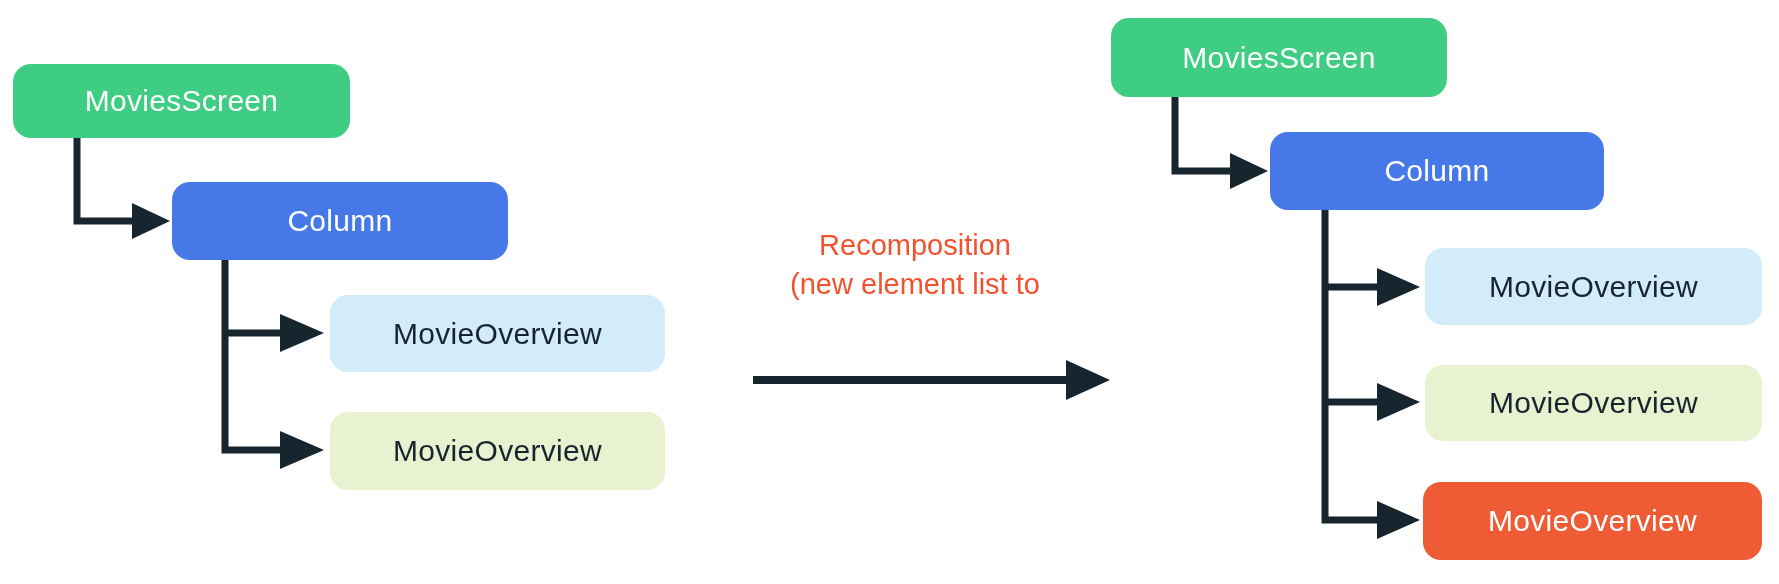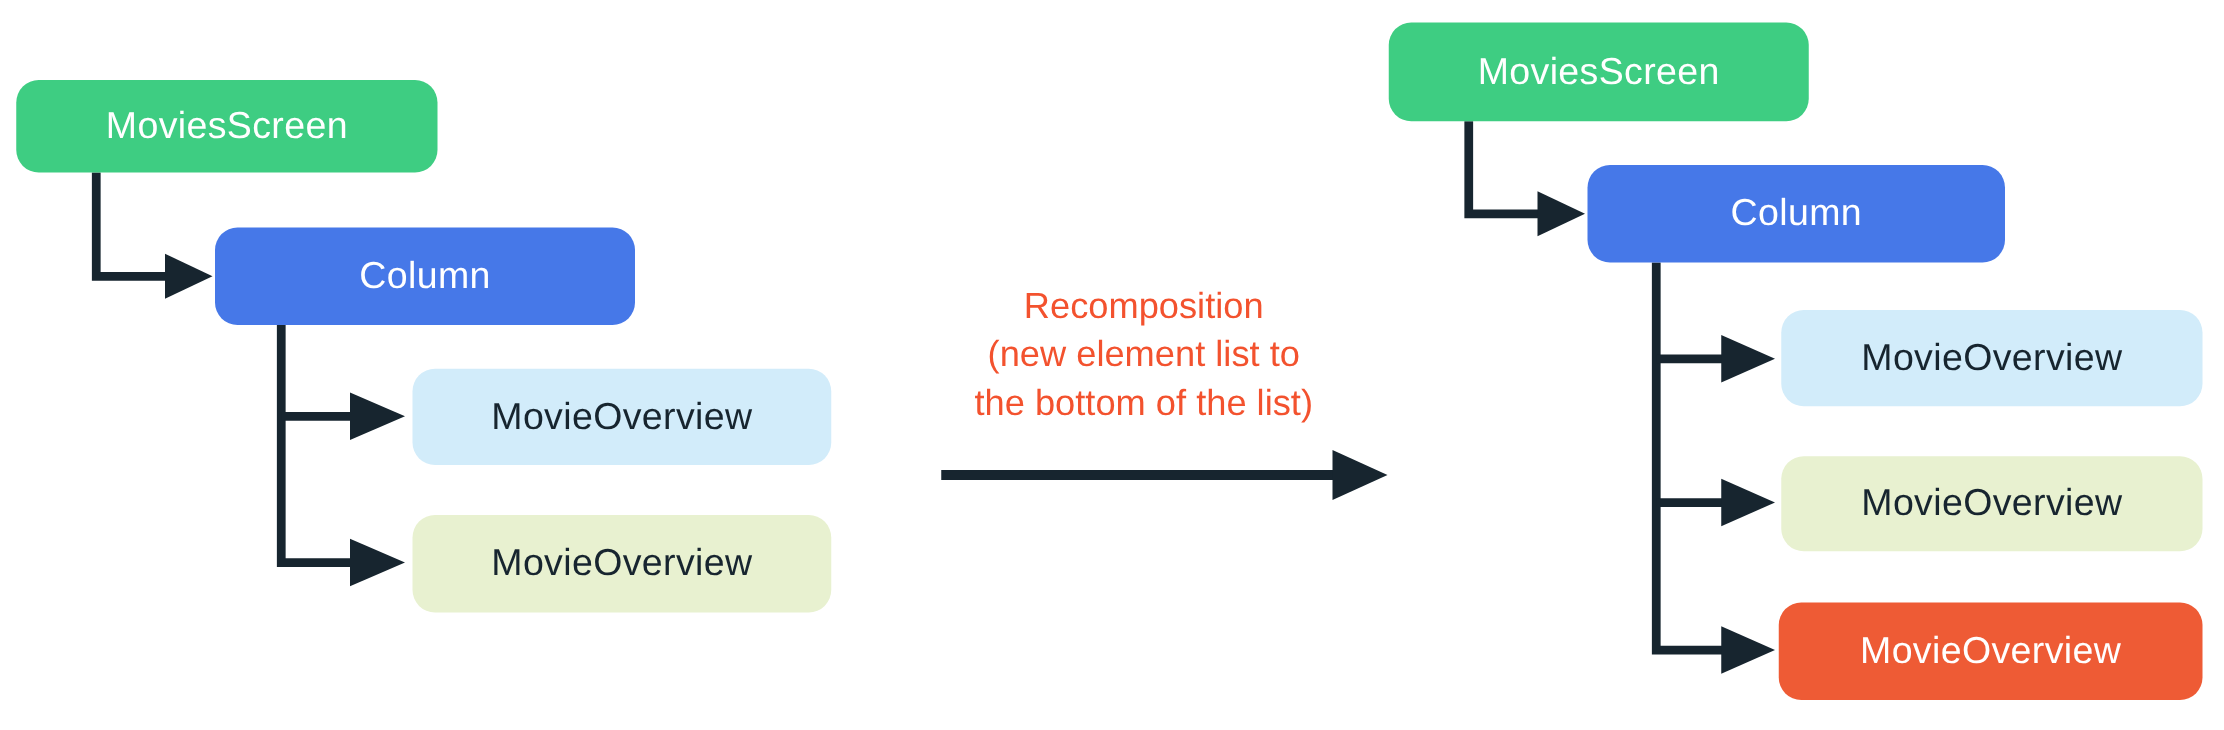--- a/index.html
+++ b/index.html
@@ -104,7 +104,6 @@
   <div class="annotation" style="color: rgb(243, 82, 46);">
     <div>Recomposition</div>
     <div>(new element list to</div>
-    <div>the bottom of the list)</div>
   </div>
 
   <div class="node" style="left: 1111px; top: 18px; width: 336px; height: 79px; background-color: rgb(62, 205, 130); color: rgb(255, 255, 255);">MoviesScreen</div>

